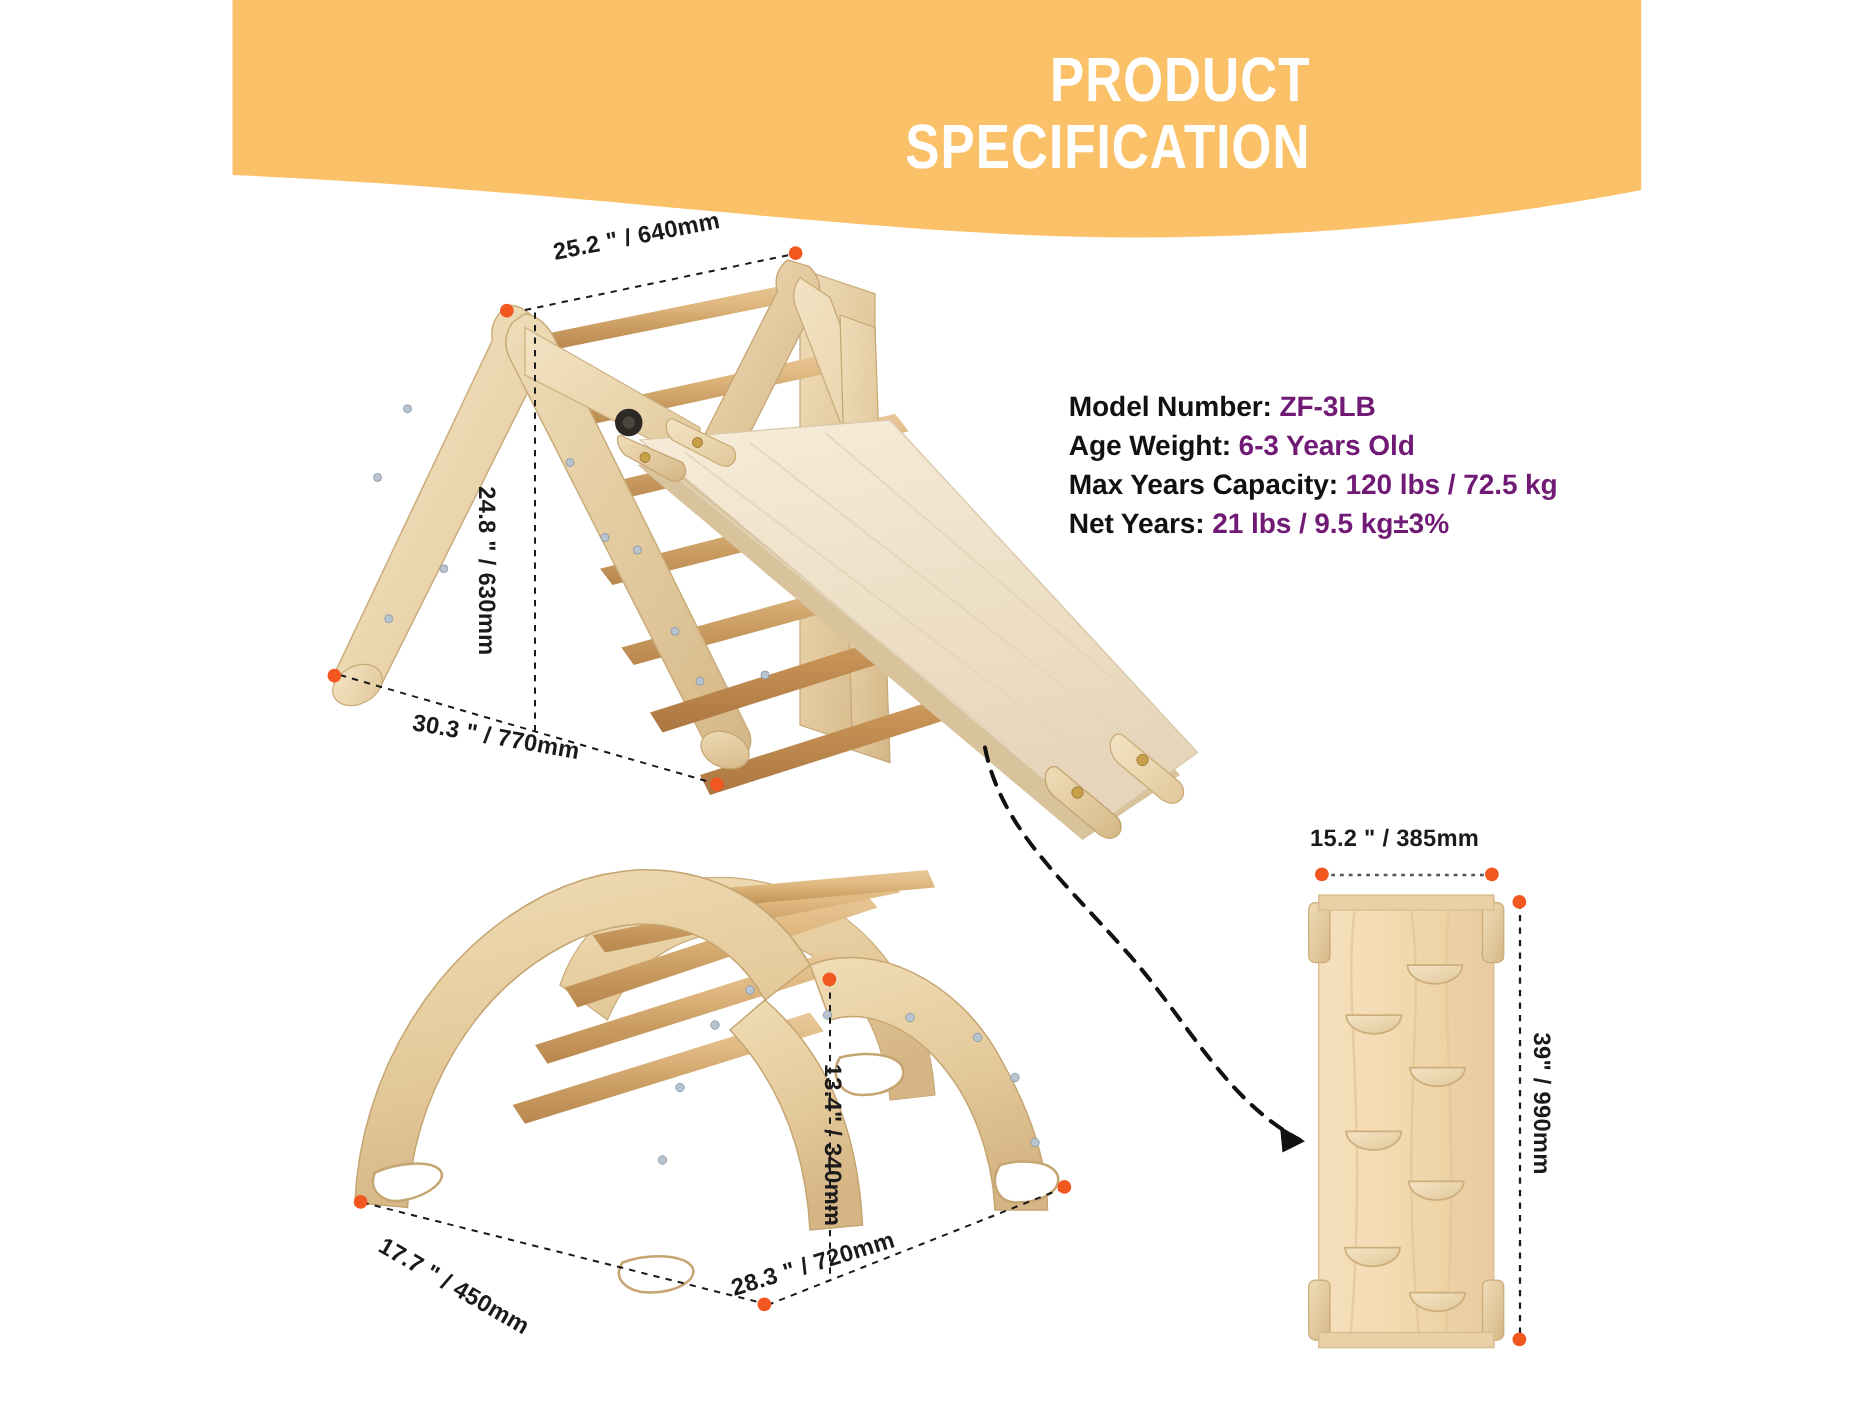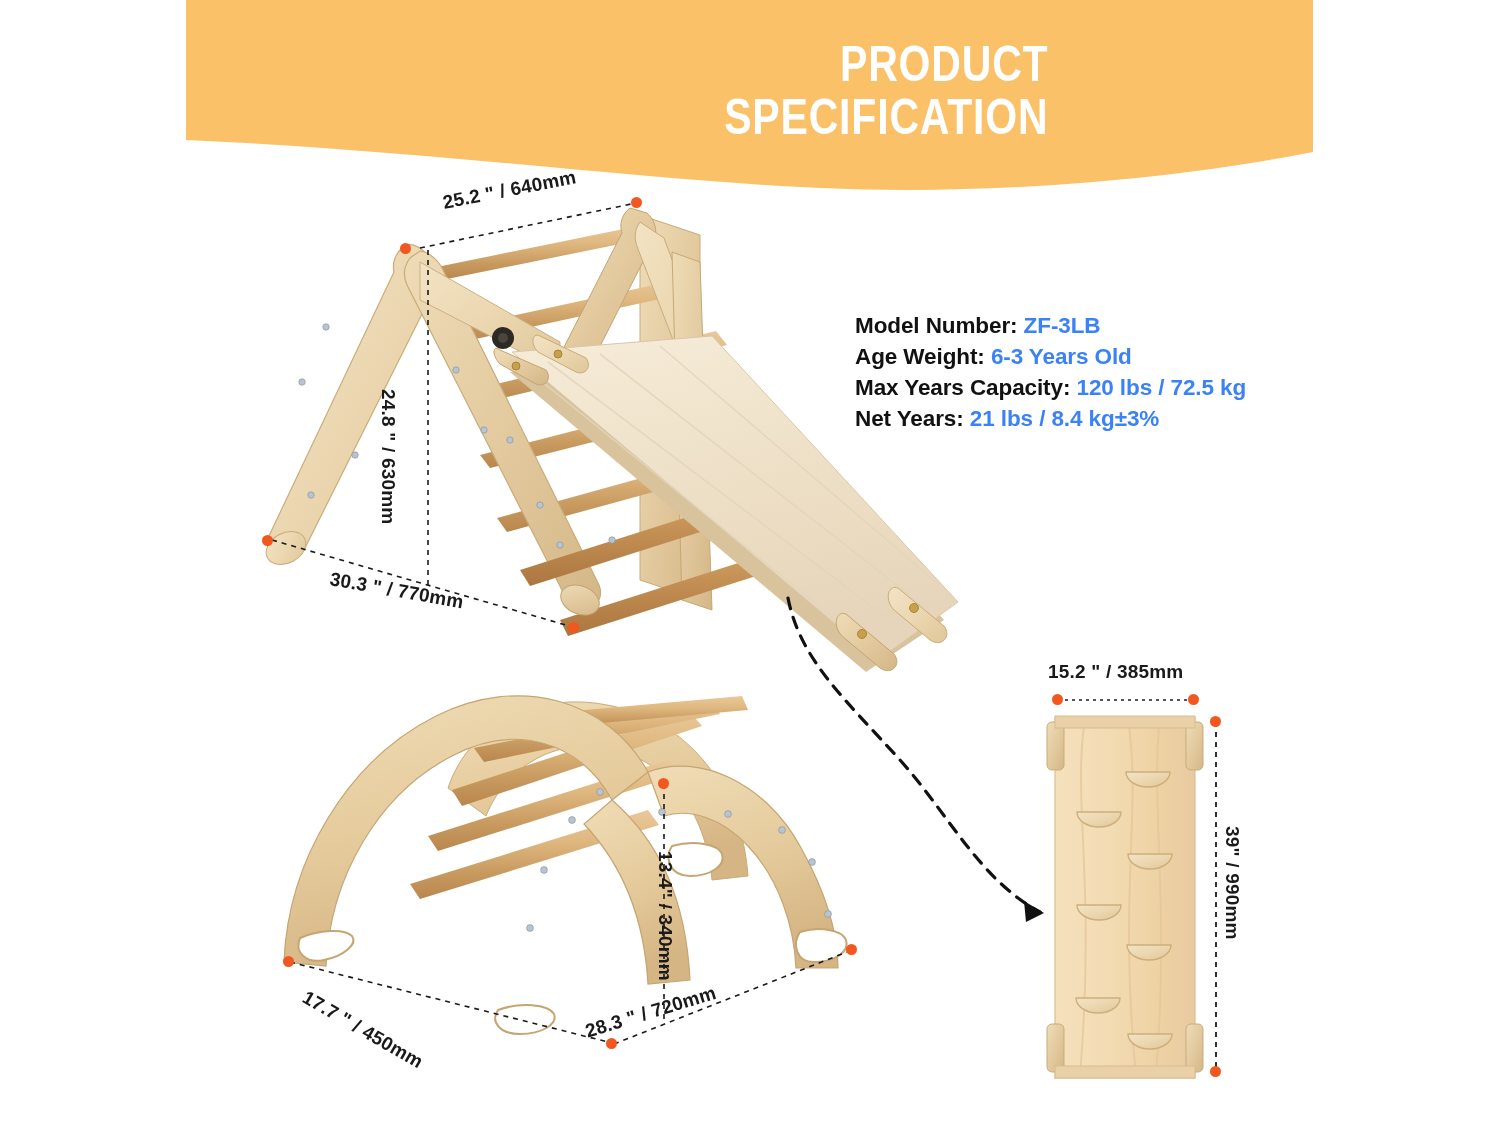--- a/index.html
+++ b/index.html
@@ -38,7 +38,7 @@
     white-space:nowrap;
     letter-spacing:-0.1px;
   }
-  .spec-row .val { color:#3b82f6;text-align:center; }
+  .spec-row .val { color:#701a75;text-align:center; }
 
   
   .dim {

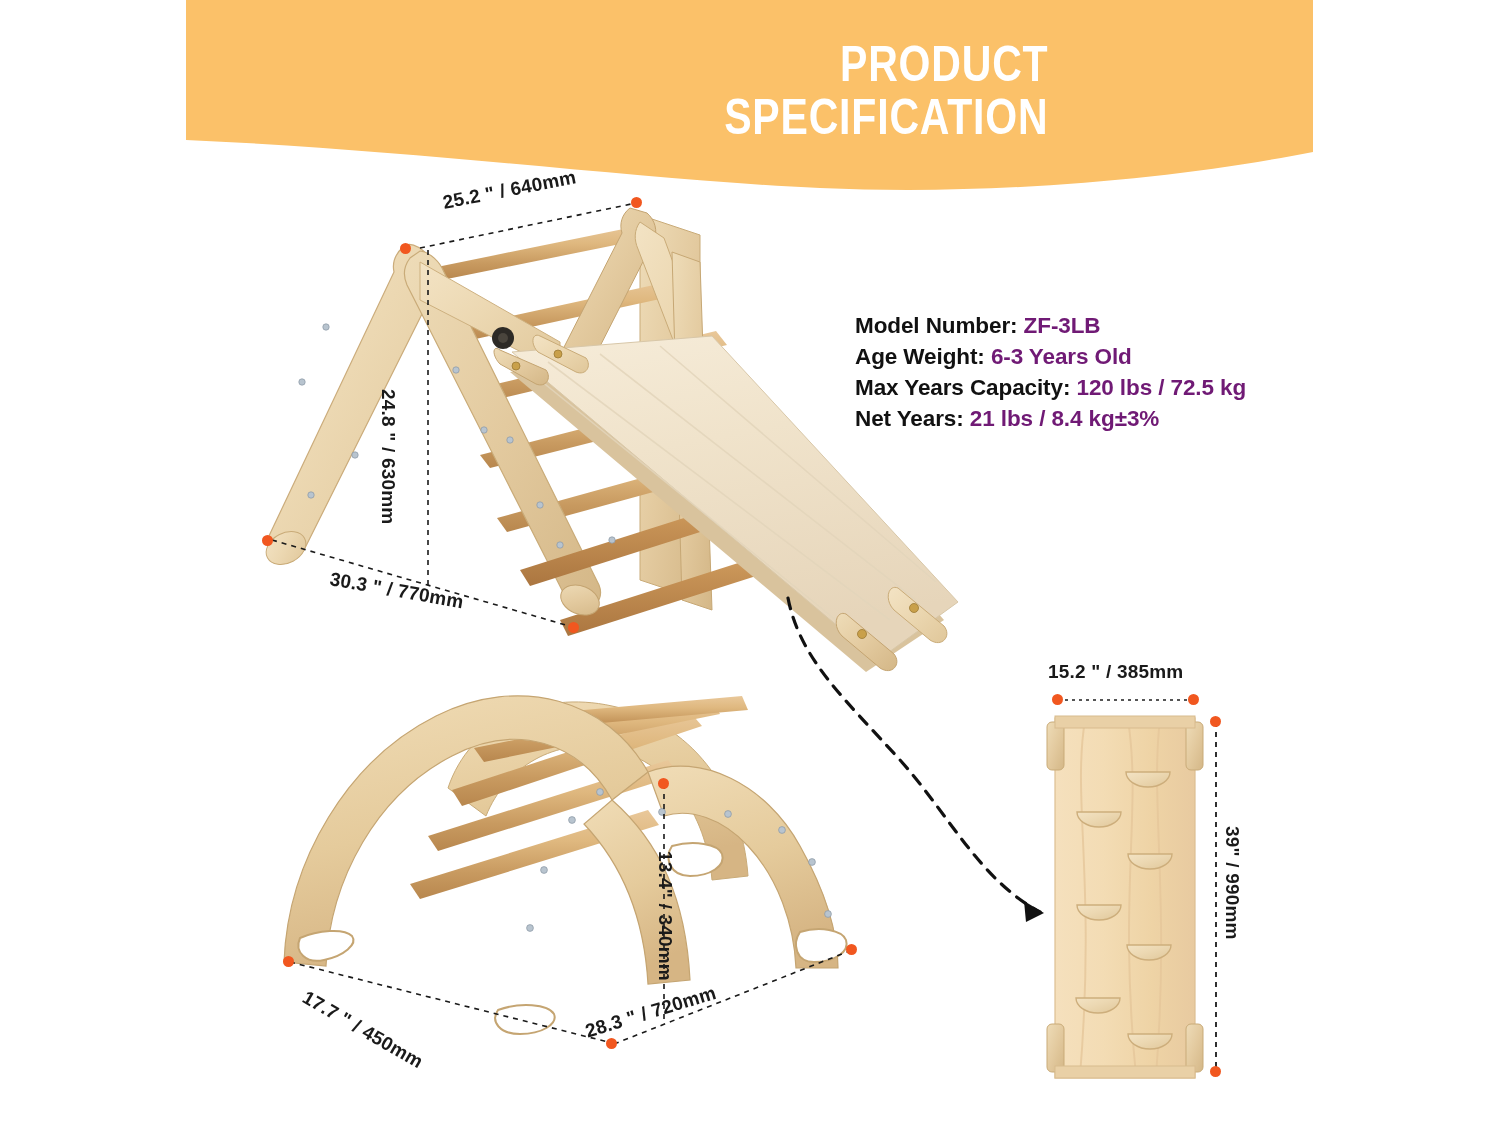--- a/index.html
+++ b/index.html
@@ -90,7 +90,7 @@
     </div>
     <div class="spec-row">
       <span>Net Years:</span>
-      <span class="val">21 lbs / 8.4 kg±3%</span>
+      <span class="val">21 lbs / 9.5 kg±3%</span>
     </div>
   </div>
 

